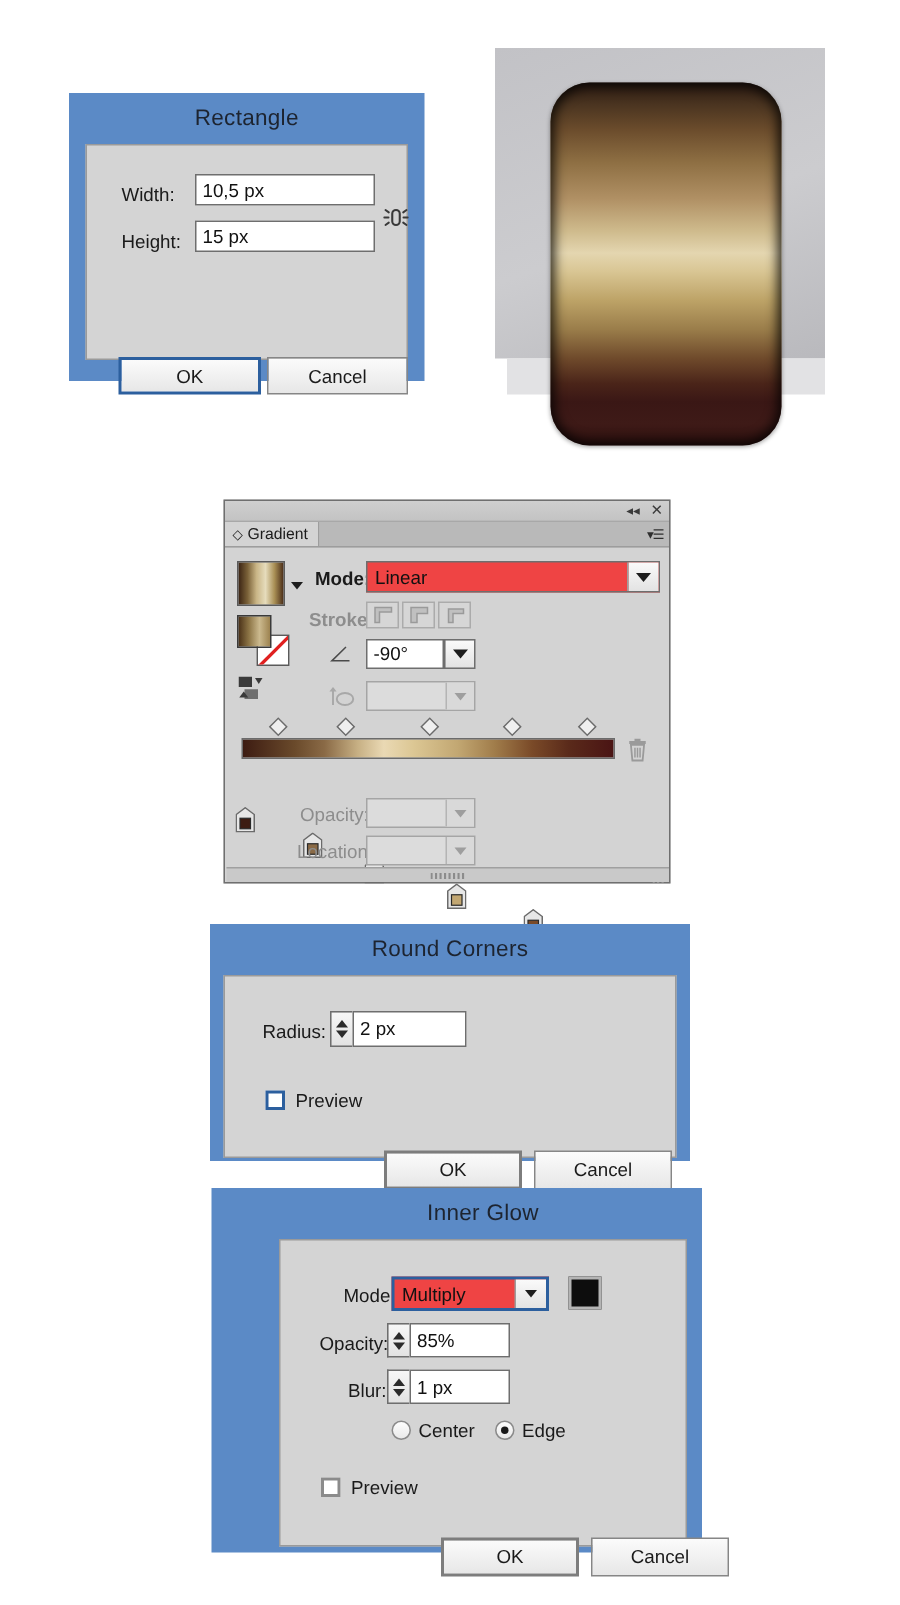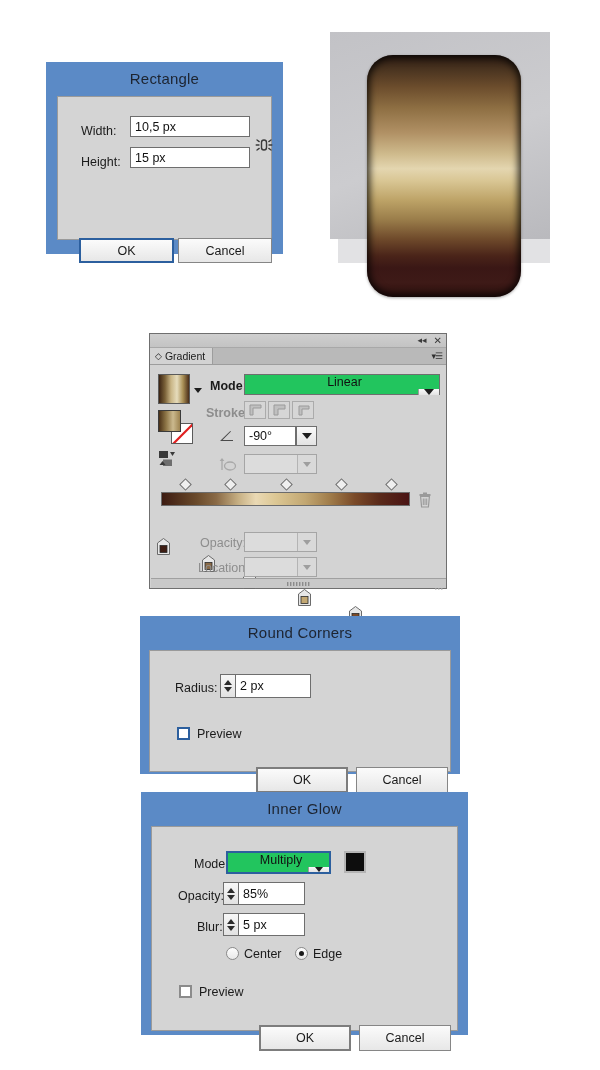--- a/index.html
+++ b/index.html
@@ -56,8 +56,8 @@
 
   
   .ddl{
-    background:#22c55e;border:1px solid #6e6e6e;box-sizing:border-box;
-    display:flex;align-items:center;font-size:12.5px;color:#111;padding-left:5px;flex-direction:column;
+    background:#ef4444;border:1px solid #6e6e6e;box-sizing:border-box;
+    display:flex;align-items:center;font-size:12.5px;color:#111;padding-left:5px;
   }
   .ddl.focus{border:2px solid #2c5f9e;}
   .ddl .arrowbox{

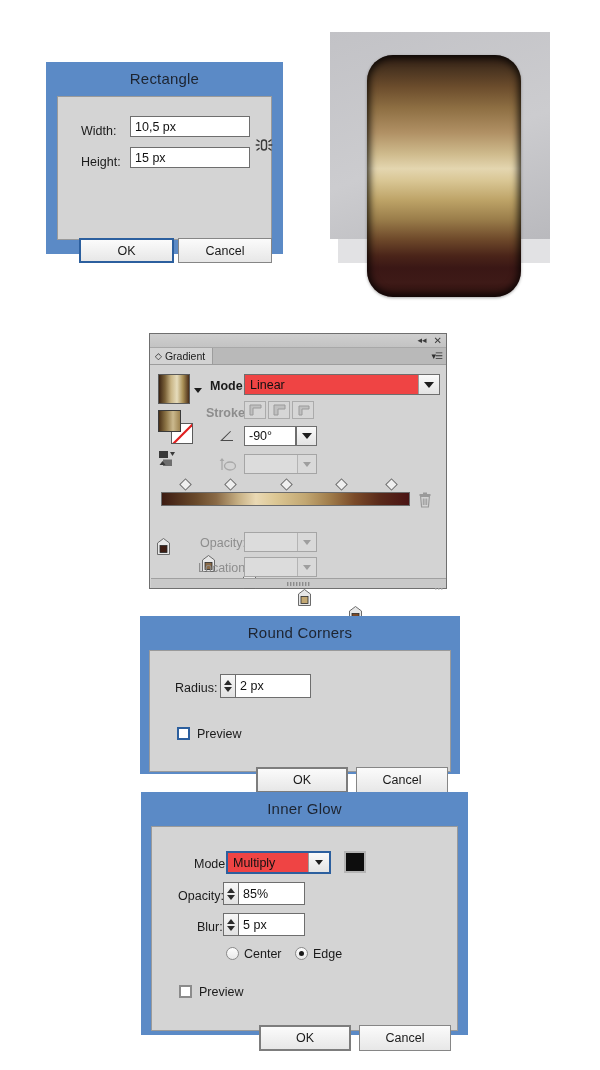--- a/index.html
+++ b/index.html
@@ -370,7 +370,7 @@
   </div>
 </div>
 
-<div class="abs ai-dialog" style="left:141px;top:792px;width:327px;height:243px;">
+<div class="abs ai-dialog" style="left:141px;top:792px;width:327px;height:243px;padding-left:35px;">
   <div class="ai-title">Inner Glow</div>
   <div class="ai-body" style="margin:0 10px 10px 10px;height:205px;">
 

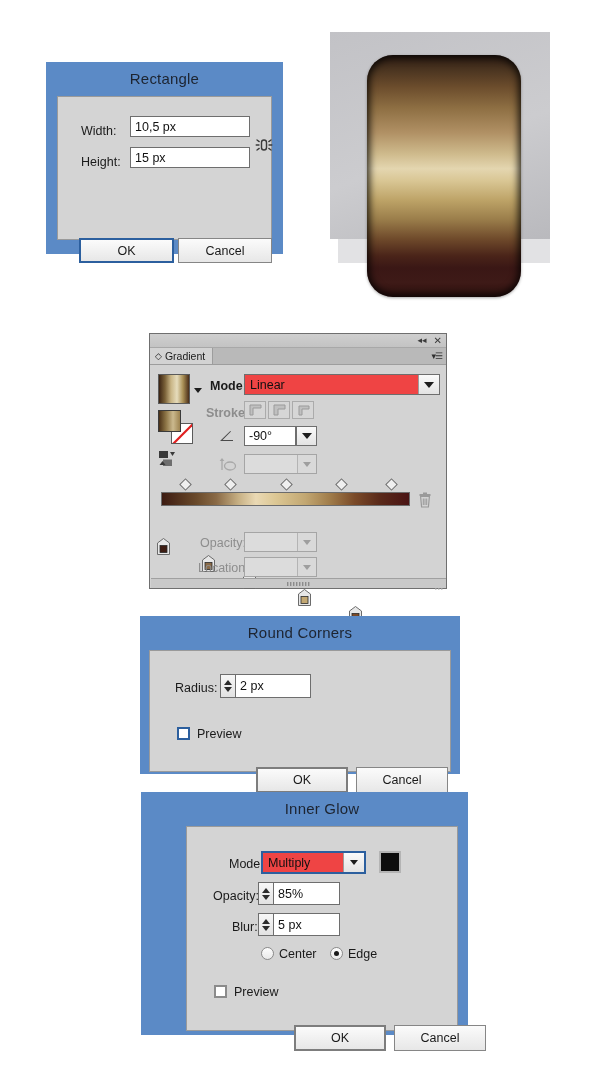--- a/index.html
+++ b/index.html
@@ -398,7 +398,7 @@
         <span class="ar up"></span>
         <span class="ar dn"></span>
       </div>
-      <div class="txtfield" style="width:67px;height:23px;">5 px</div>
+      <div class="txtfield" style="width:67px;height:23px;">1 px</div>
     </div>
 
     <div class="abs radio" style="left:74px;top:120px;"></div>

